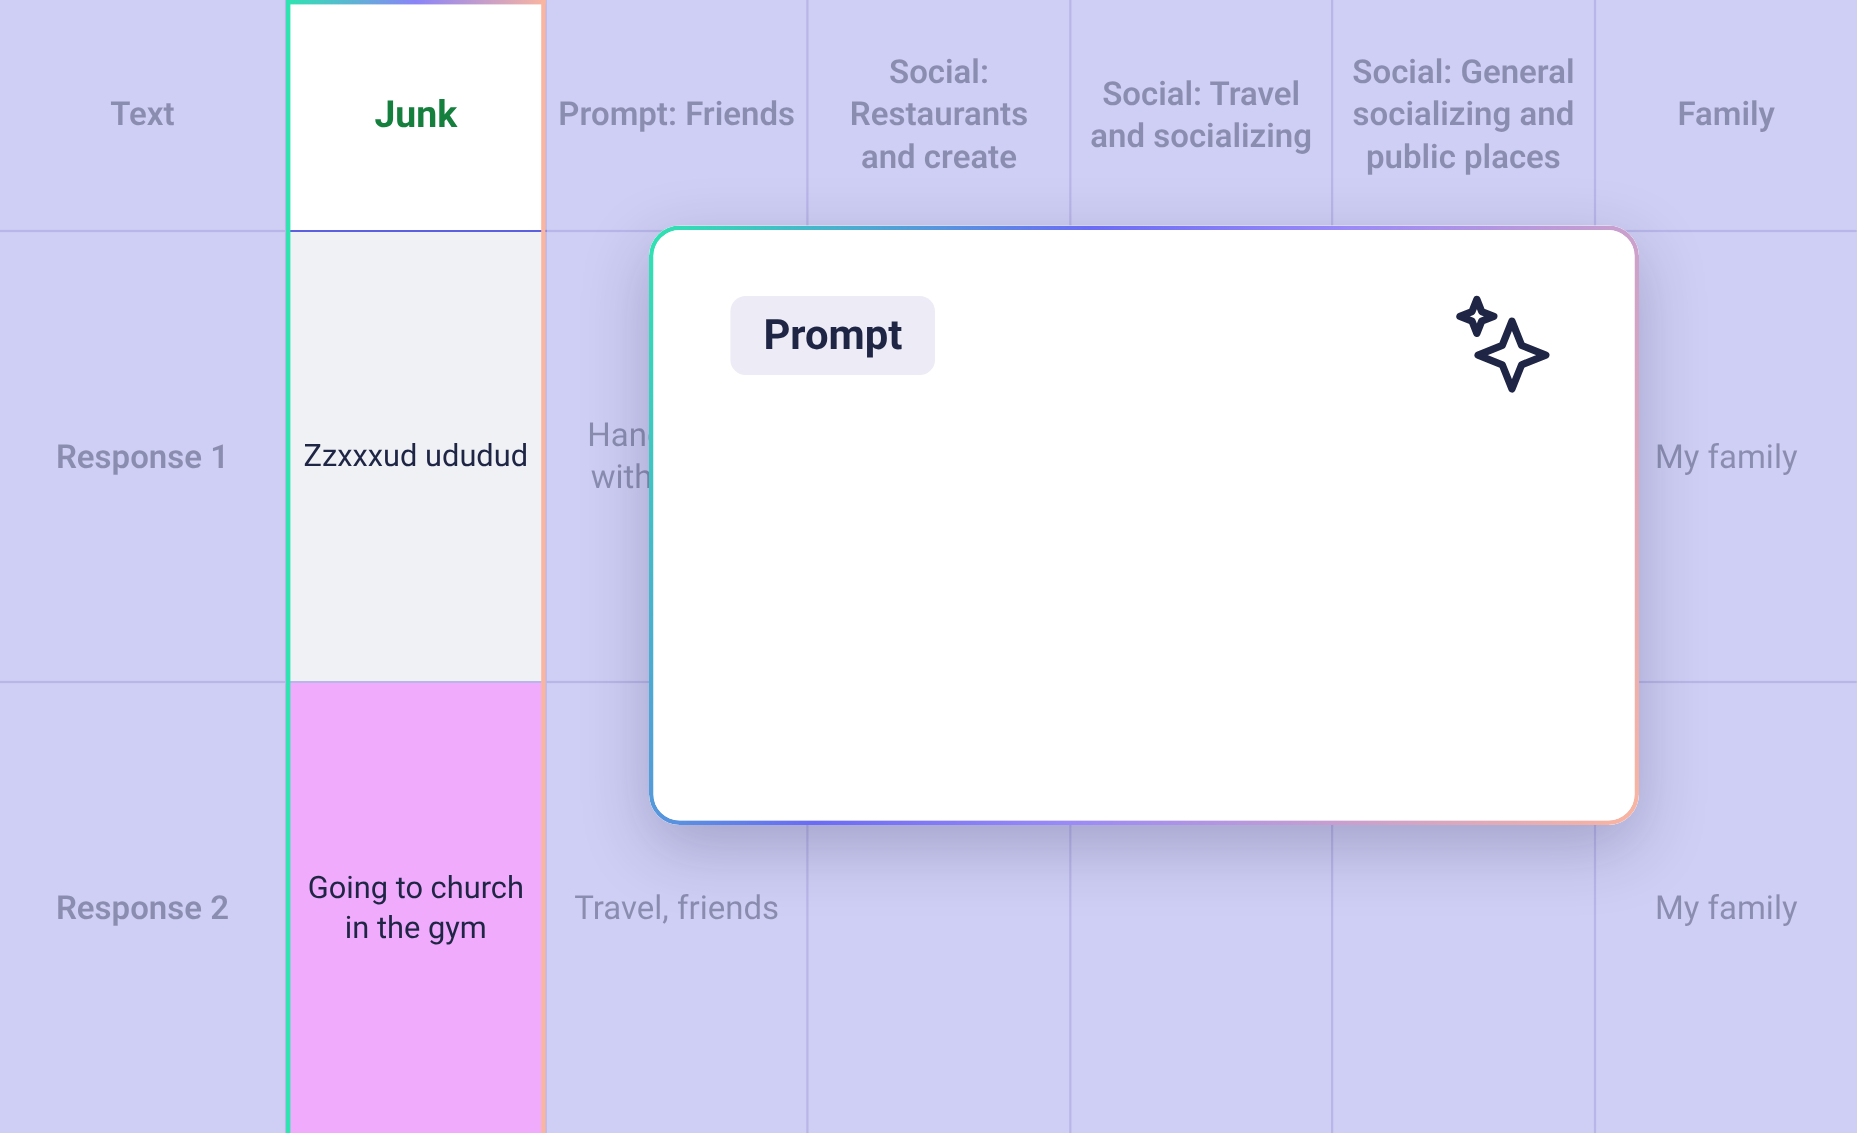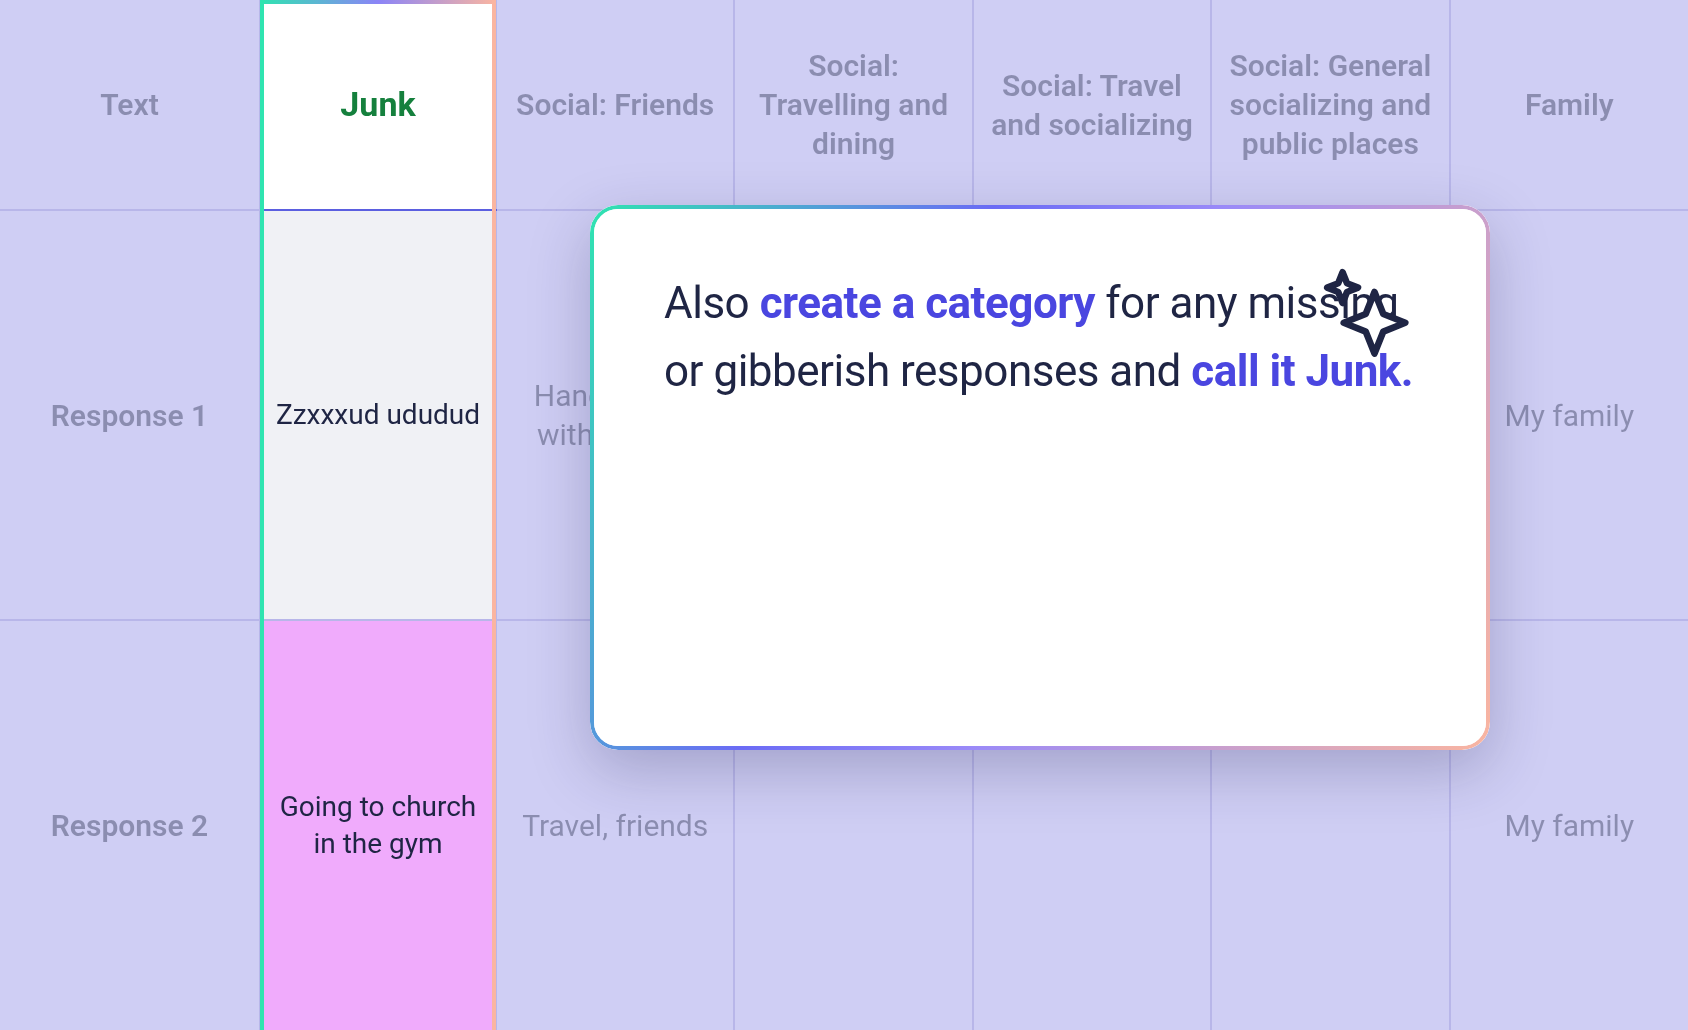--- a/index.html
+++ b/index.html
@@ -176,7 +176,7 @@
         <th class="rowhead dim">Text</th>
         <th class="junk-head">Junk</th>
         <th class="dim">Social: Friends</th>
-        <th class="dim">Social: Travelling and dining</th>
+        <th class="dim">Social: Restaurants and create</th>
         <th class="dim">Social: Travel and socializing</th>
         <th class="dim">Social: General socializing and public places</th>
         <th class="dim">Family</th>

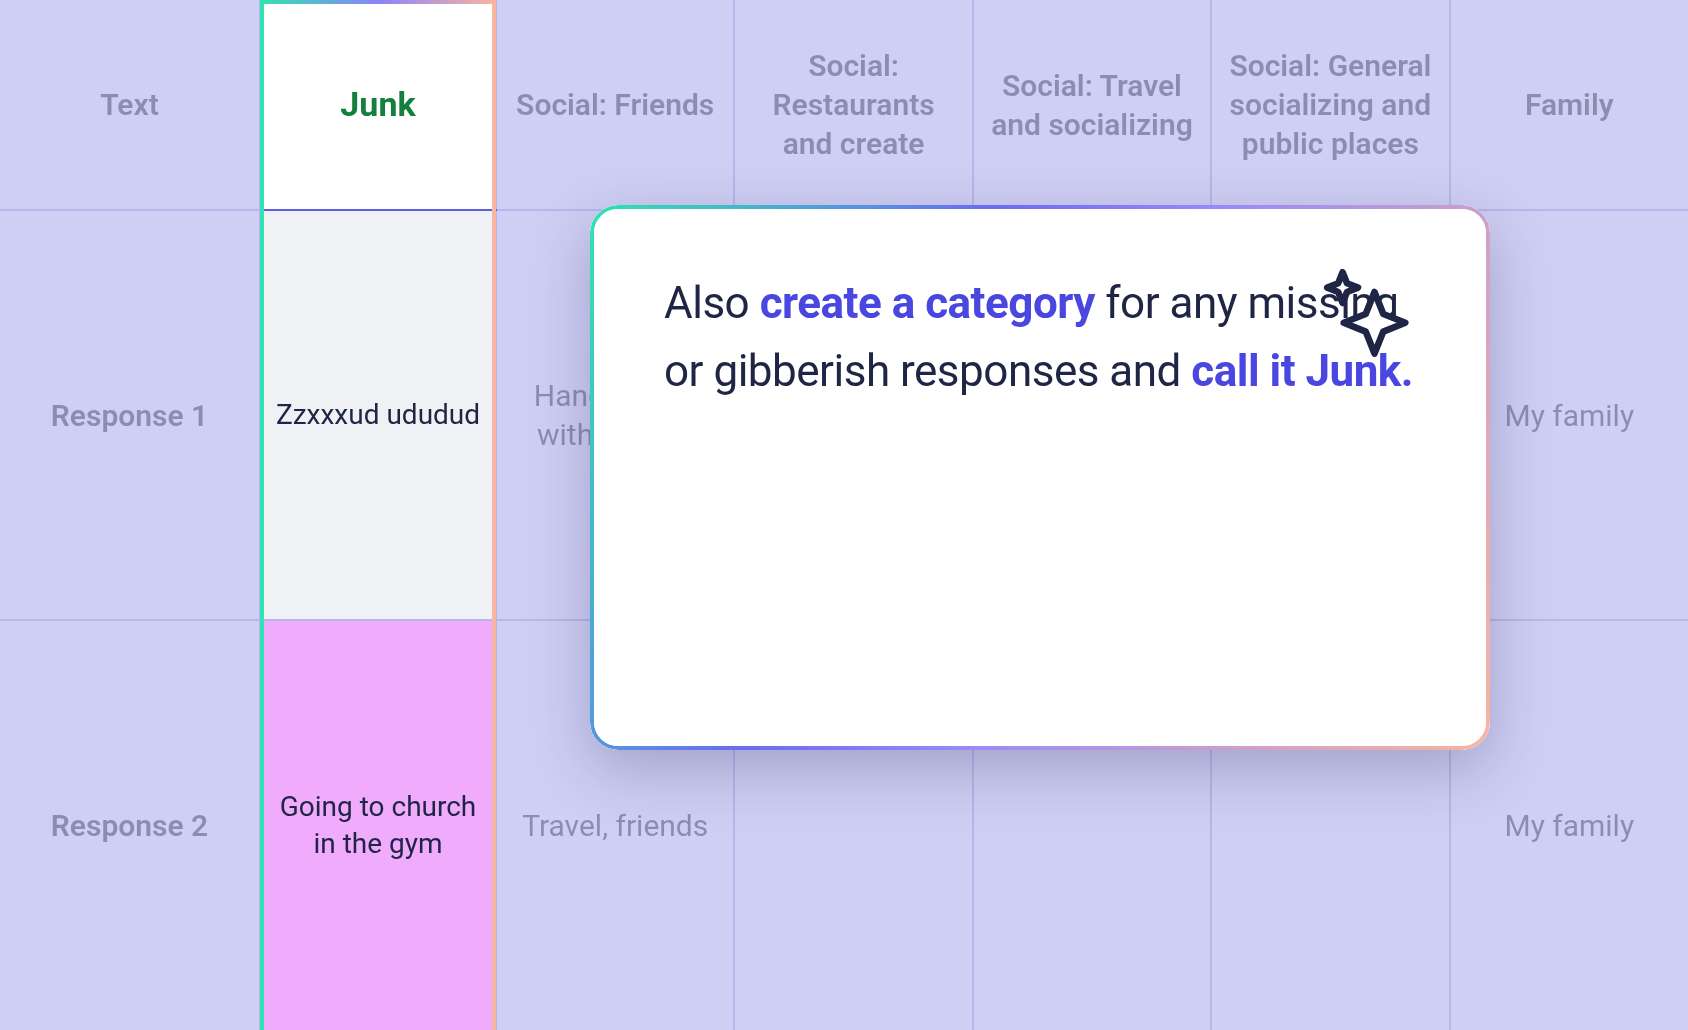--- a/index.html
+++ b/index.html
@@ -175,7 +175,7 @@
       <tr>
         <th class="rowhead dim">Text</th>
         <th class="junk-head">Junk</th>
-        <th class="dim">Social: Friends</th>
+        <th class="dim">Prompt: Friends</th>
         <th class="dim">Social: Restaurants and create</th>
         <th class="dim">Social: Travel and socializing</th>
         <th class="dim">Social: General socializing and public places</th>

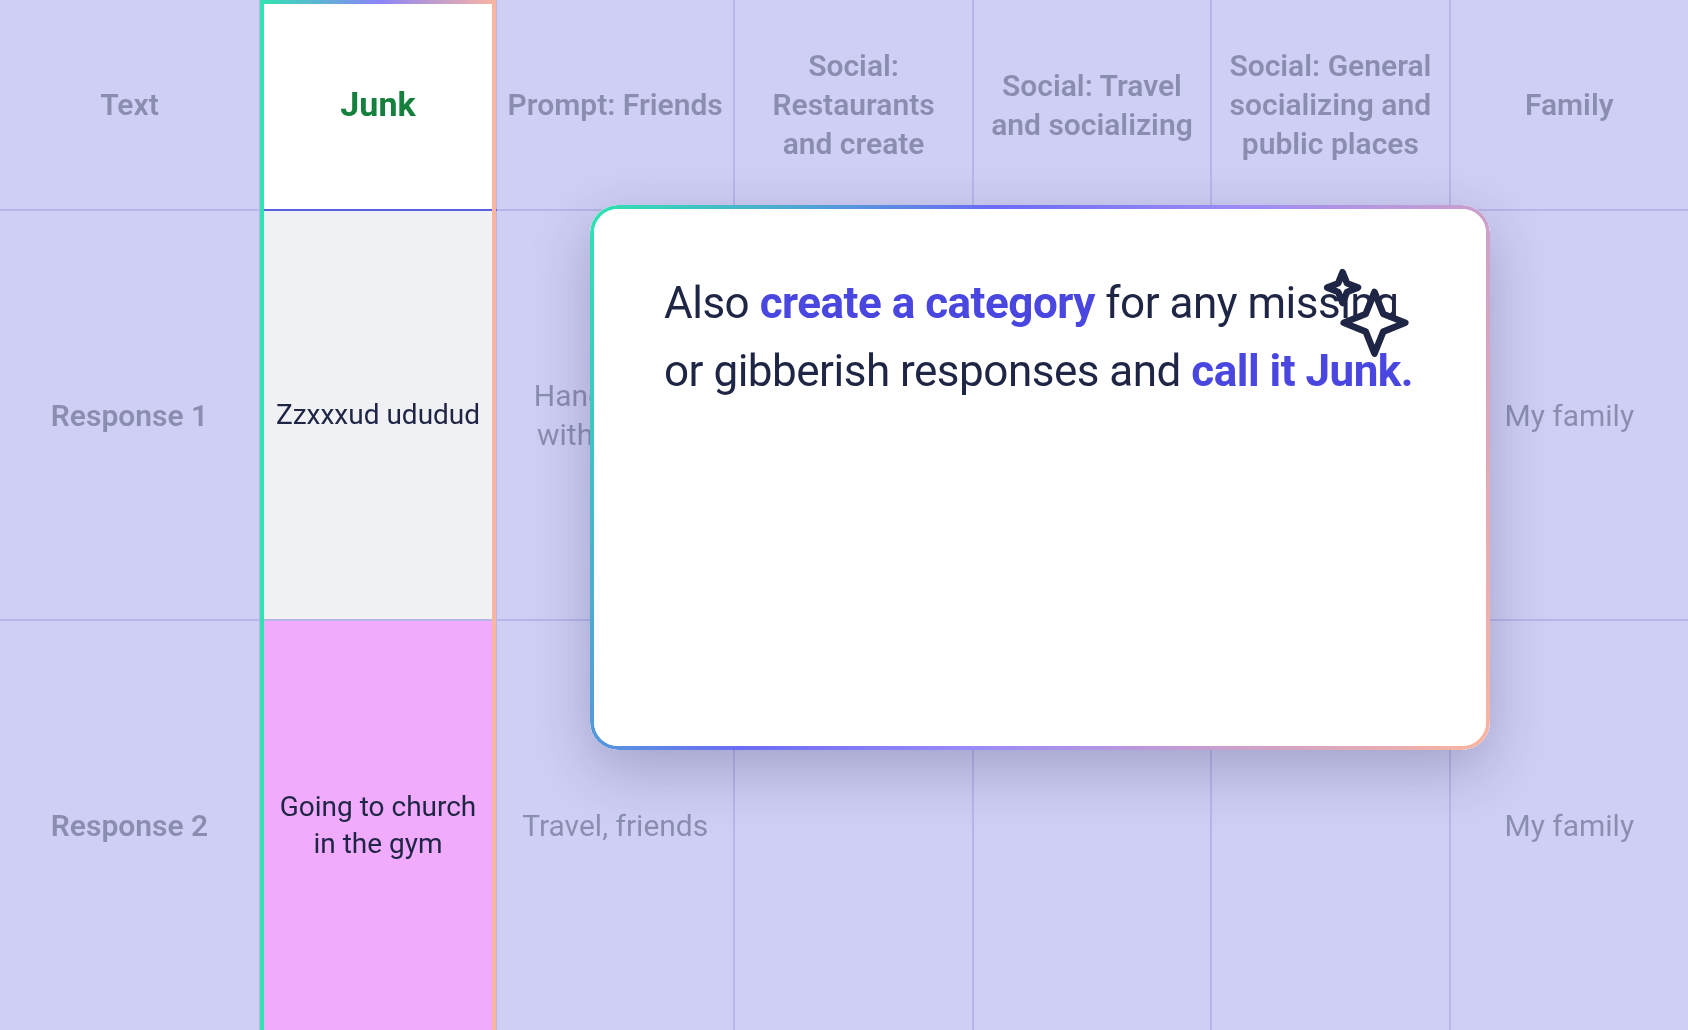--- a/index.html
+++ b/index.html
@@ -208,6 +208,7 @@
 <div class="card">
   <div class="card-border"></div>
   <div class="card-inner">
+    <span class="badge">Prompt</span>
     <svg class="sparkle" viewBox="0 0 100 100" fill="none" stroke="#1F2544" stroke-width="6" stroke-linejoin="round">
       <path d="M55 30 L63 50 L83 58 L63 66 L55 86 L47 66 L27 58 L47 50 Z" fill="#fff"></path>
       <path d="M26 12 L30 22 L40 26 L30 30 L26 40 L22 30 L12 26 L22 22 Z" fill="#fff"></path>

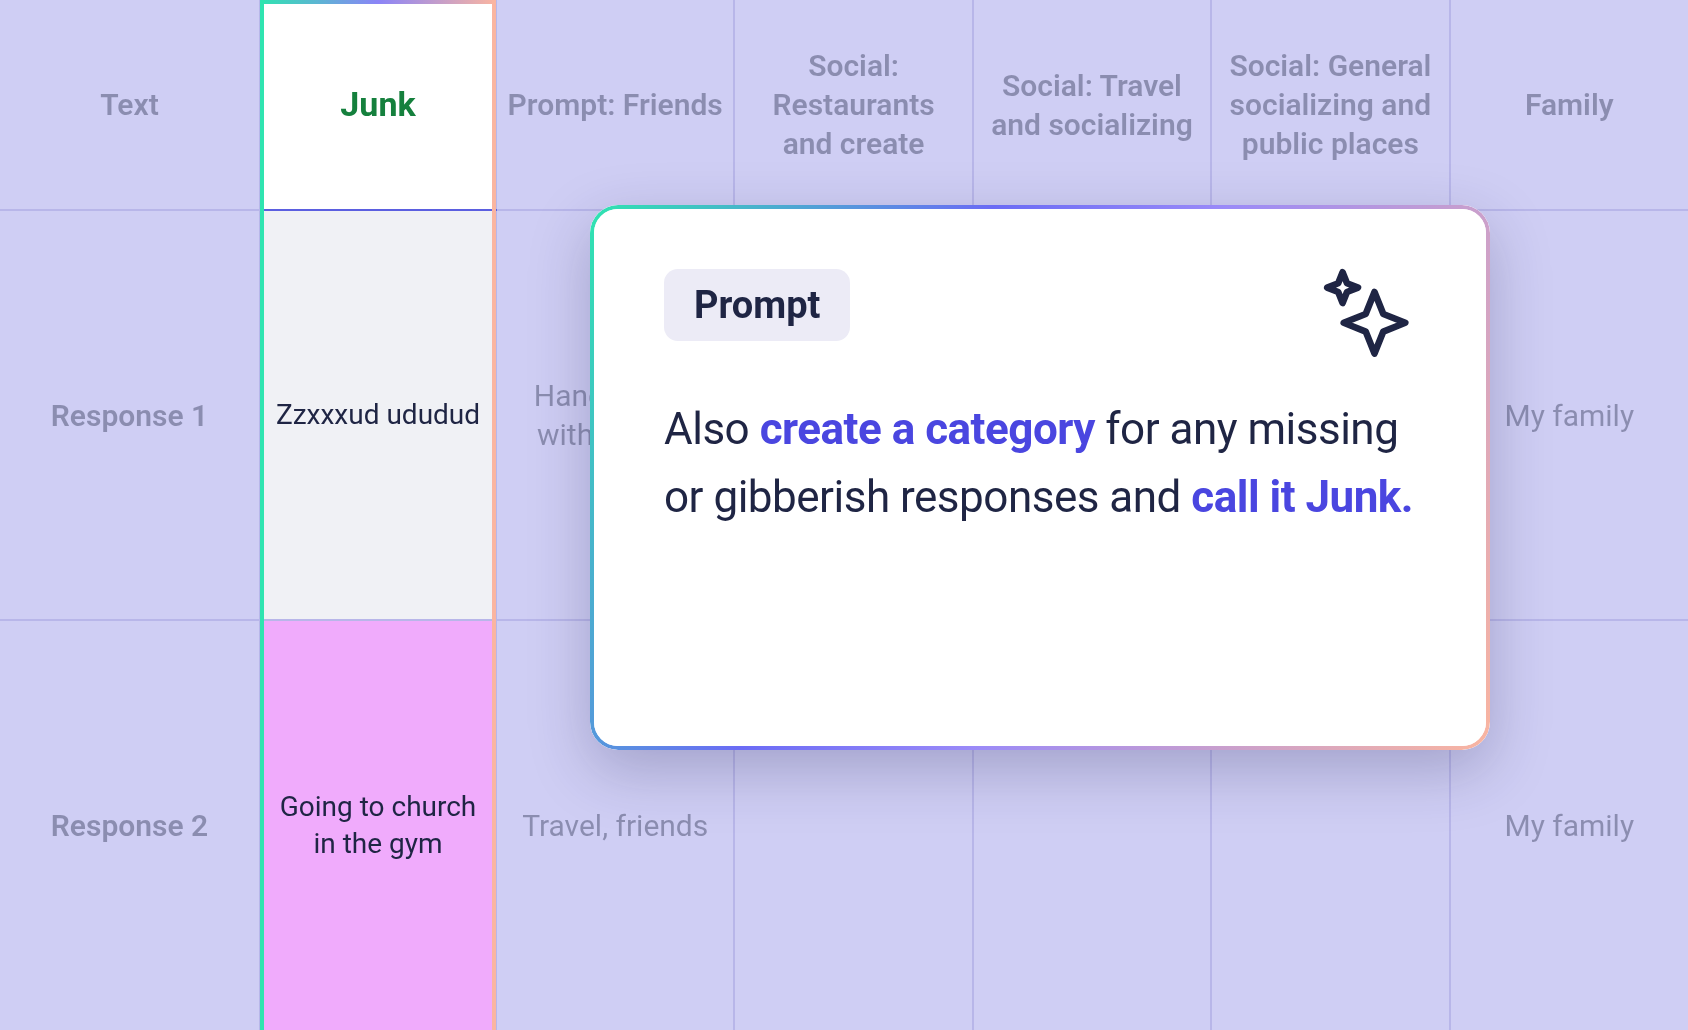--- a/index.html
+++ b/index.html
@@ -213,9 +213,6 @@
       <path d="M55 30 L63 50 L83 58 L63 66 L55 86 L47 66 L27 58 L47 50 Z" fill="#fff"></path>
       <path d="M26 12 L30 22 L40 26 L30 30 L26 40 L22 30 L12 26 L22 22 Z" fill="#fff"></path>
     </svg>
-    <p class="card-text">
-      <span>Also </span><span class="hl">create a category</span><span> for any missing or gibberish responses and </span><span class="hl">call it Junk.</span>
-    </p>
   </div>
 </div>
 

